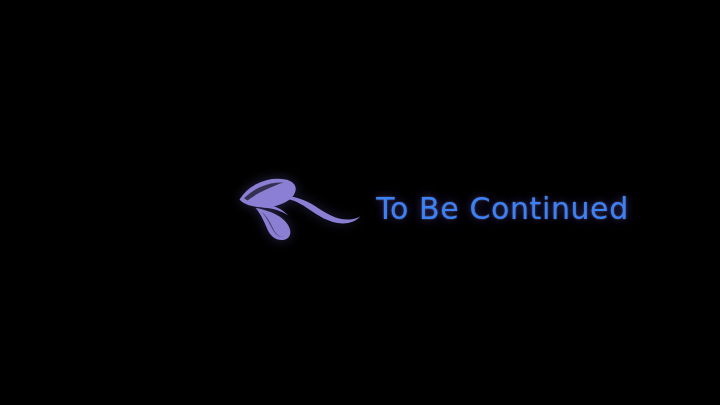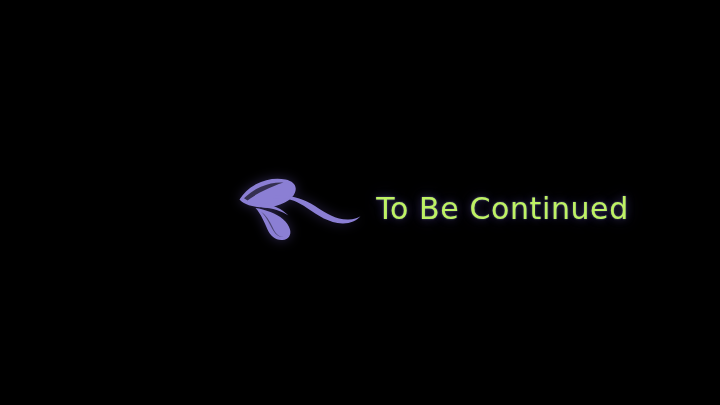--- a/index.html
+++ b/index.html
@@ -60,7 +60,7 @@
     letter-spacing: 0.6px;
     line-height: 1;
     white-space: nowrap;
-    color: #bef264;
+    color: #3b82f6;
     text-shadow:
       0 0 2px rgba(155, 147, 216, 0.55),
       0 0 9px rgba(110, 95, 200, 0.45),

